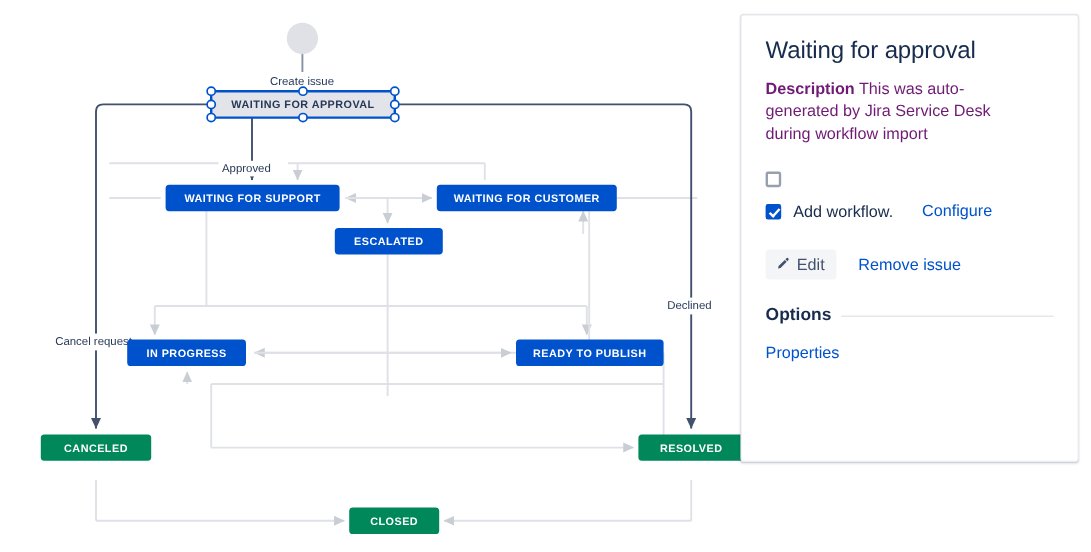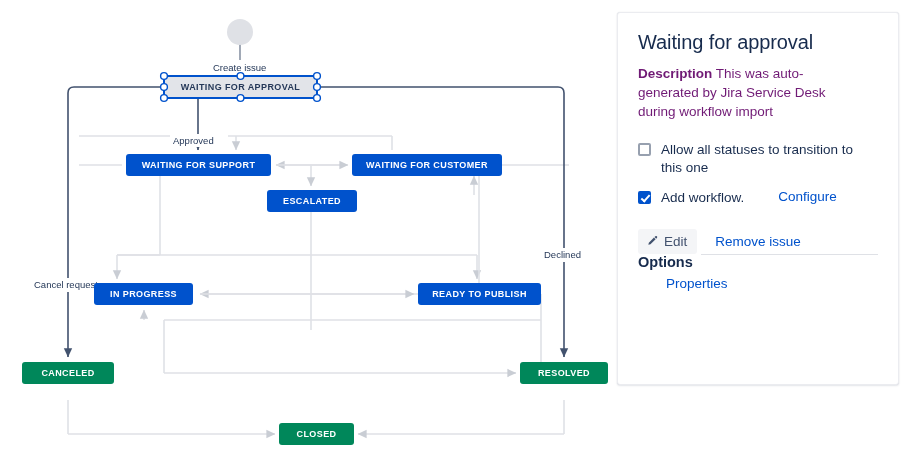--- a/index.html
+++ b/index.html
@@ -13,7 +13,7 @@
   #app { position: relative; width: 909px; height: 460px; background: #fff; }
 
   
-  #diagram { position: absolute; left: 4px; top: 0; width: 610px; height: 460px; }
+  #diagram { position: absolute; left: 16px; top: 0; width: 610px; height: 460px; }
   #diagram svg { display: block; }
 
   .node-label {

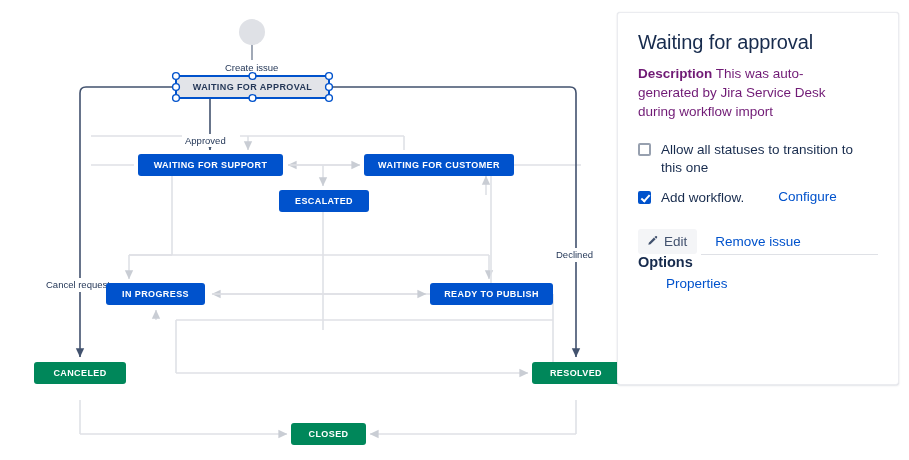--- a/index.html
+++ b/index.html
@@ -294,7 +294,6 @@
 
     <div class="check-row">
       <span class="cbox"></span>
-      <span class="check-label">Allow all statuses to transition to this one</span>
     </div>
 
     <div class="check-row">

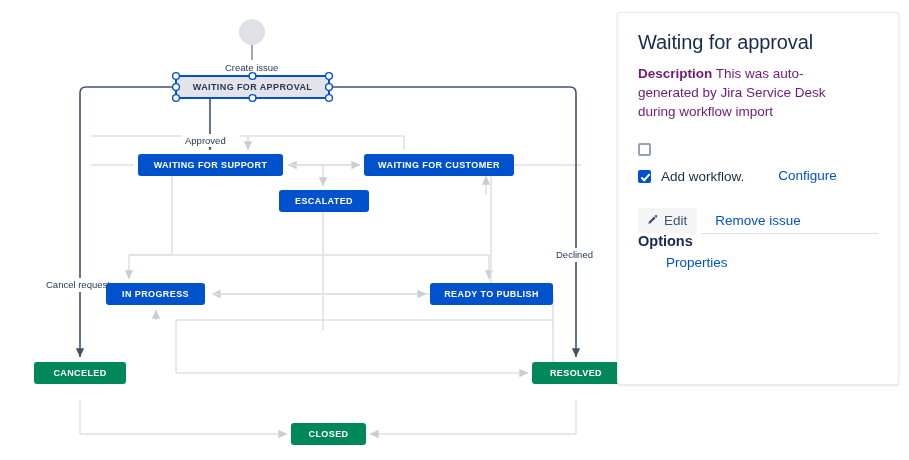--- a/index.html
+++ b/index.html
@@ -102,7 +102,7 @@
     cursor: pointer;
     margin-left: 28px;
   }
-  .inline-link { margin-left: 34px; white-space: nowrap; }
+  .inline-link { margin-left: 24px; white-space: nowrap; }
 
   .btn-row {
     display: flex;

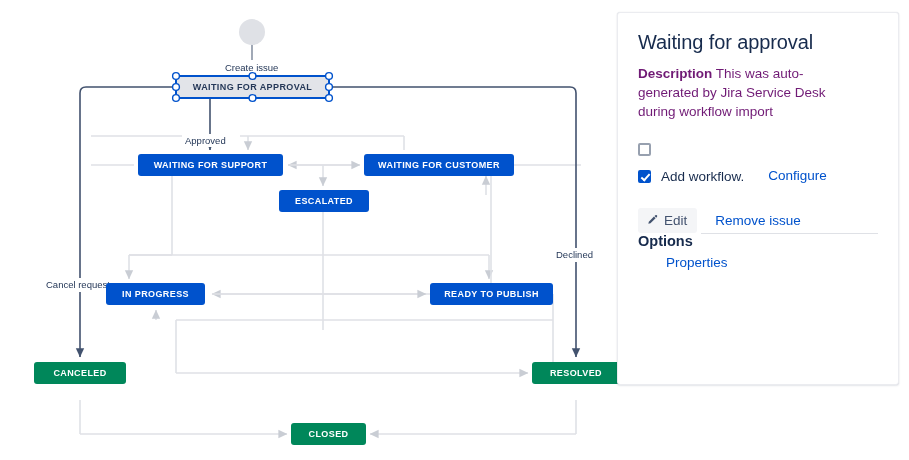--- a/index.html
+++ b/index.html
@@ -108,6 +108,7 @@
     display: flex;
     align-items: center;
     margin-top: 22px;
+    margin-bottom: 22px;
   }
   .edit-btn {
     display: inline-flex;

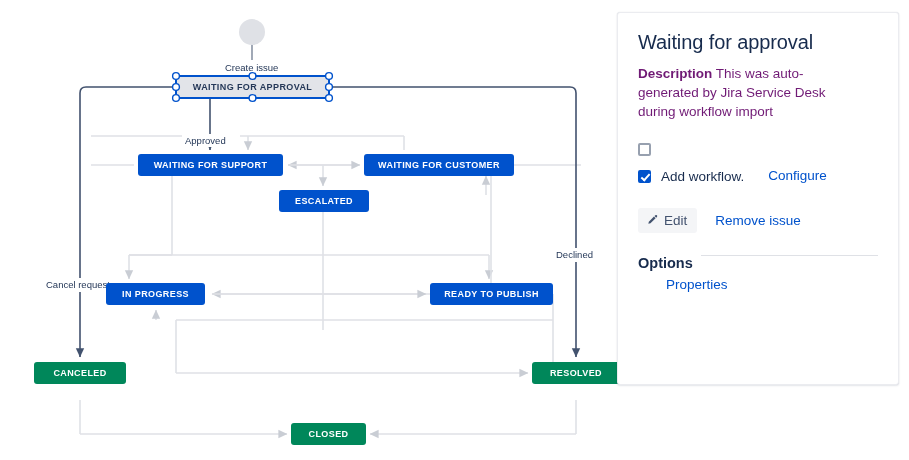--- a/index.html
+++ b/index.html
@@ -127,8 +127,9 @@
 
   .options-row {
     display: flex;
+    align-items: center;
     gap: 8px;
-    margin-bottom: 4px;
+    margin-bottom: 14px;
   }
   .options-title {
     font-size: 14.5px;

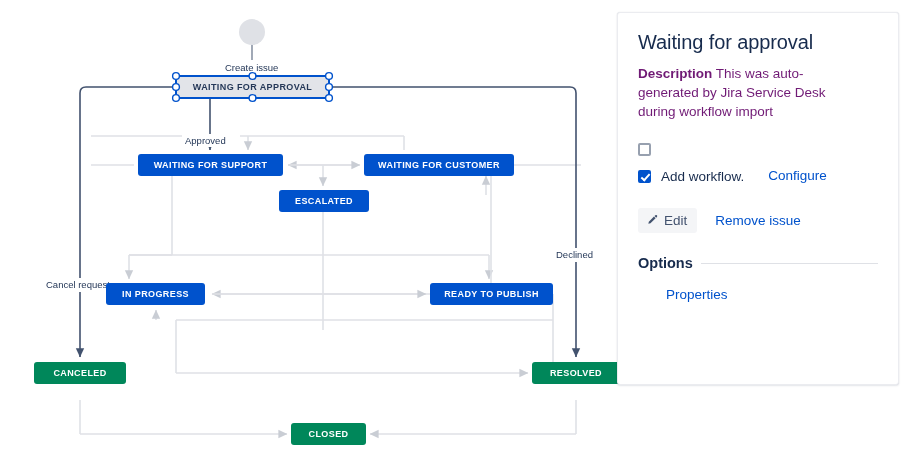--- a/index.html
+++ b/index.html
@@ -100,7 +100,6 @@
     font-size: 13.5px;
     text-decoration: none;
     cursor: pointer;
-    margin-left: 28px;
   }
   .inline-link { margin-left: 24px; white-space: nowrap; }
 

